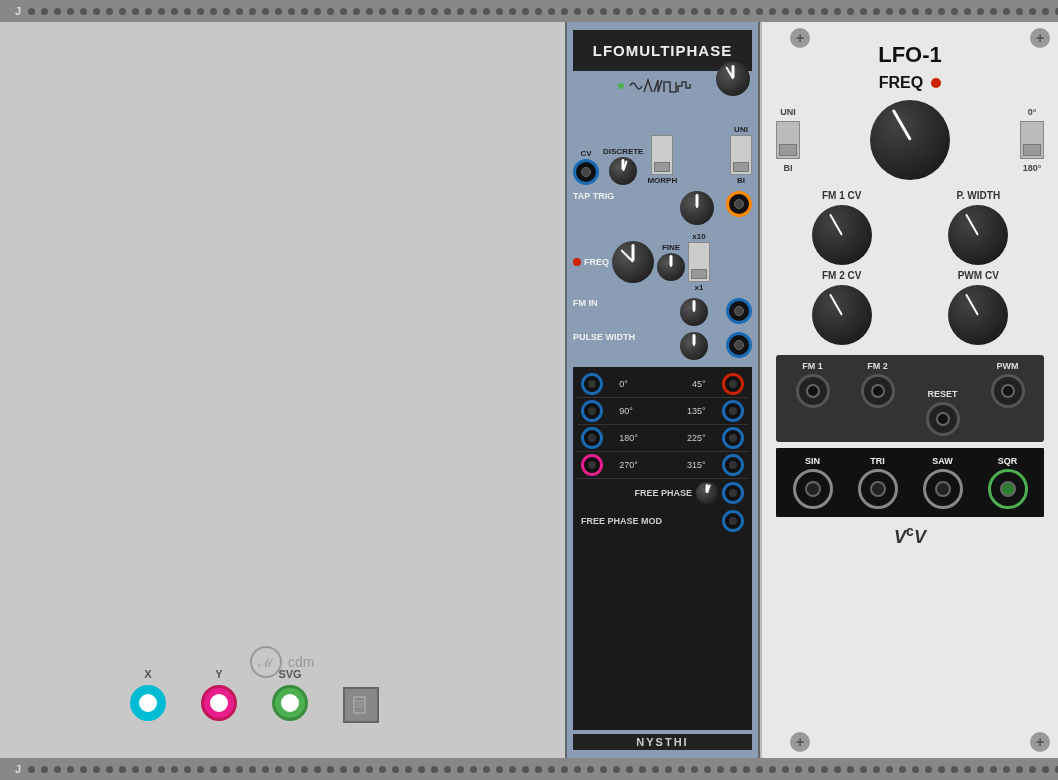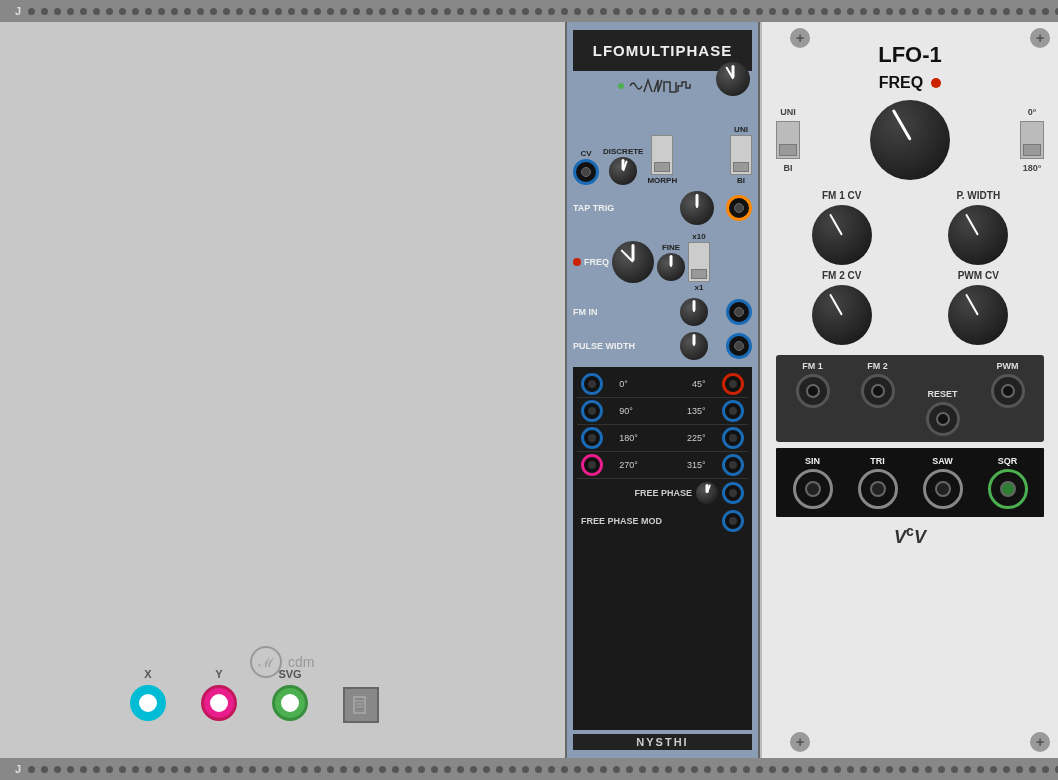--- a/index.html
+++ b/index.html
@@ -268,7 +268,7 @@
     
     .tap-trig-row {
       display: flex;
-      align-items: center;
+      align-items: flex-start;
       width: 100%;
       margin: 4px 0;
       gap: 12px;

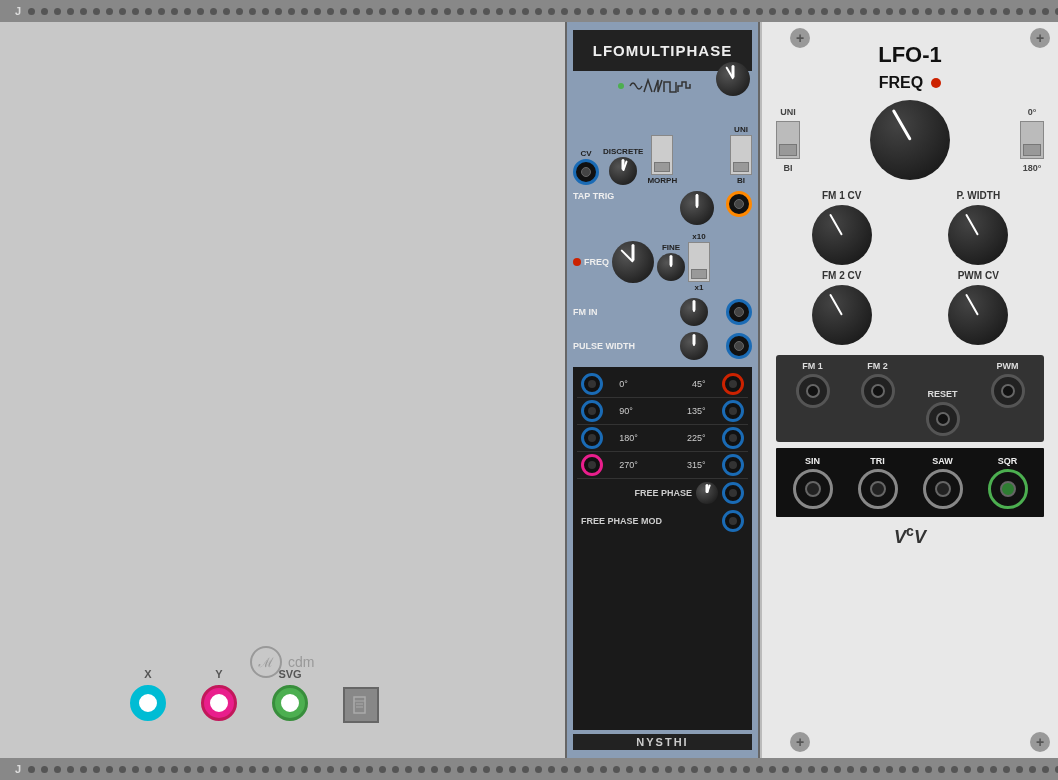--- a/index.html
+++ b/index.html
@@ -177,7 +177,6 @@
     
     .controls-row {
       display: flex;
-      align-items: center;
       width: 100%;
       margin: 3px 0;
       gap: 18px;

